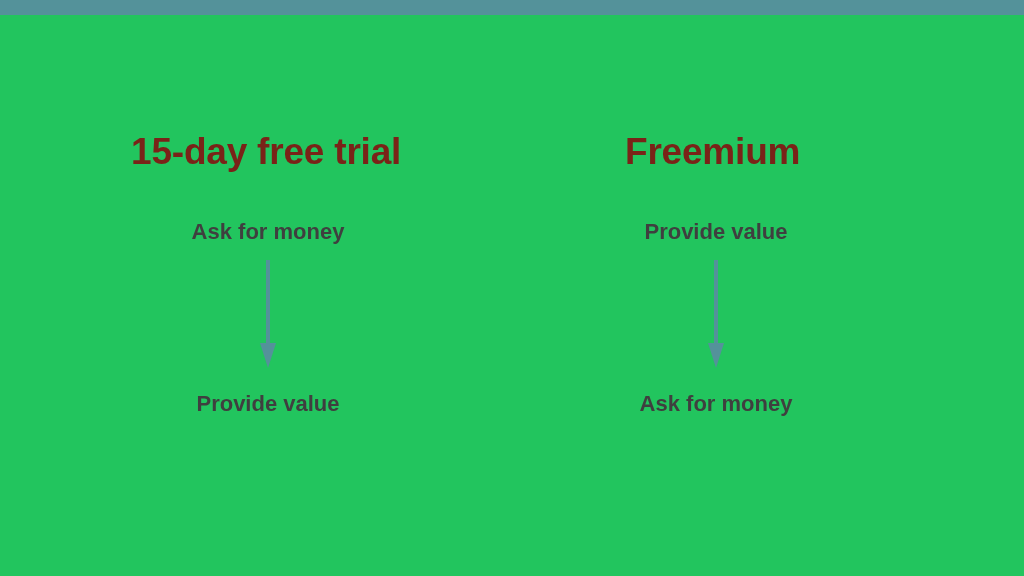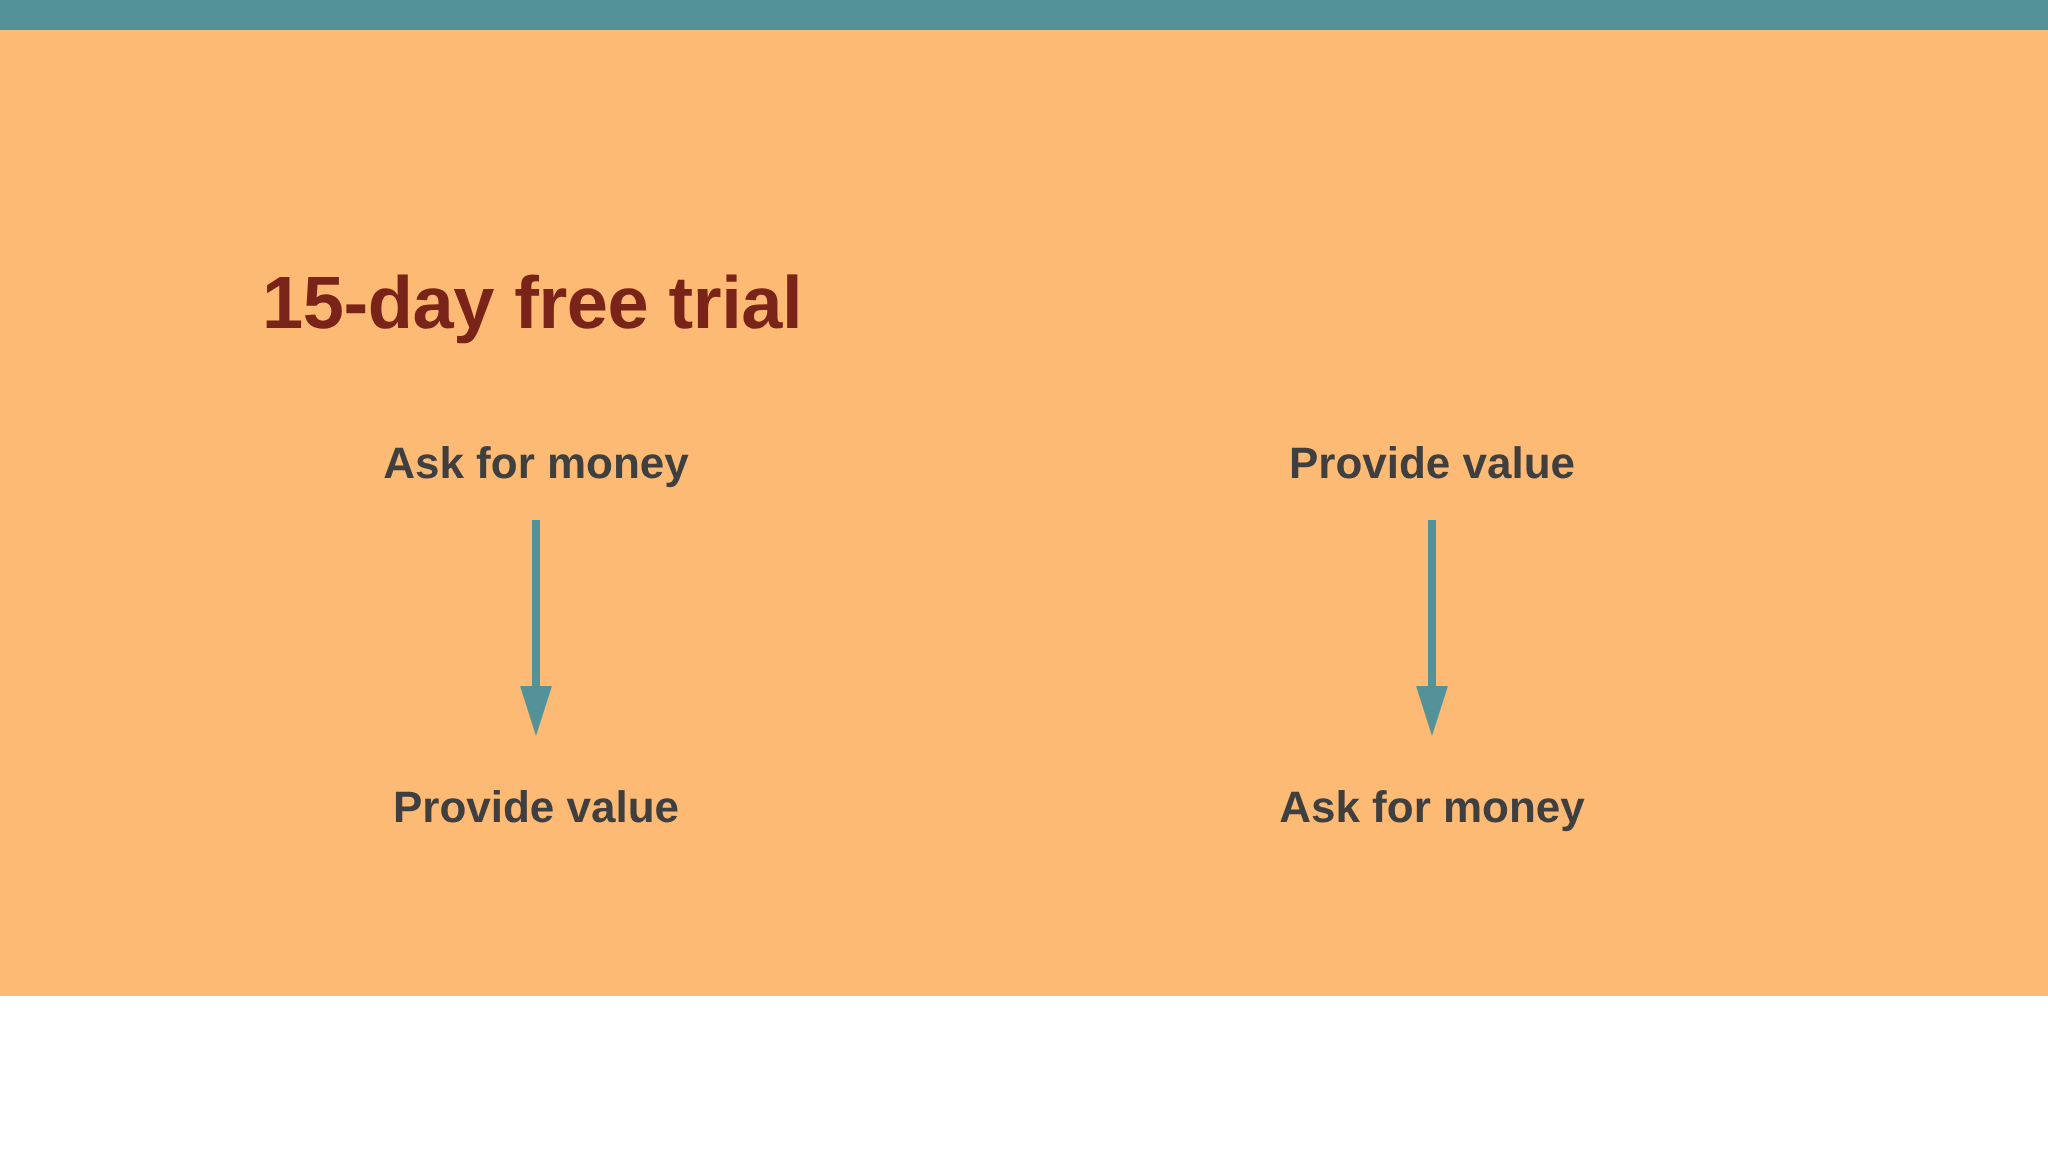--- a/index.html
+++ b/index.html
@@ -17,8 +17,8 @@
   #slide {
     position: relative;
     width: 1024px;
-    height: 498px;
-    background: #fdba74;
+    height: 576px;
+    background: #22c55e;
     text-decoration: underline;
   }
   #top-accent-bar {

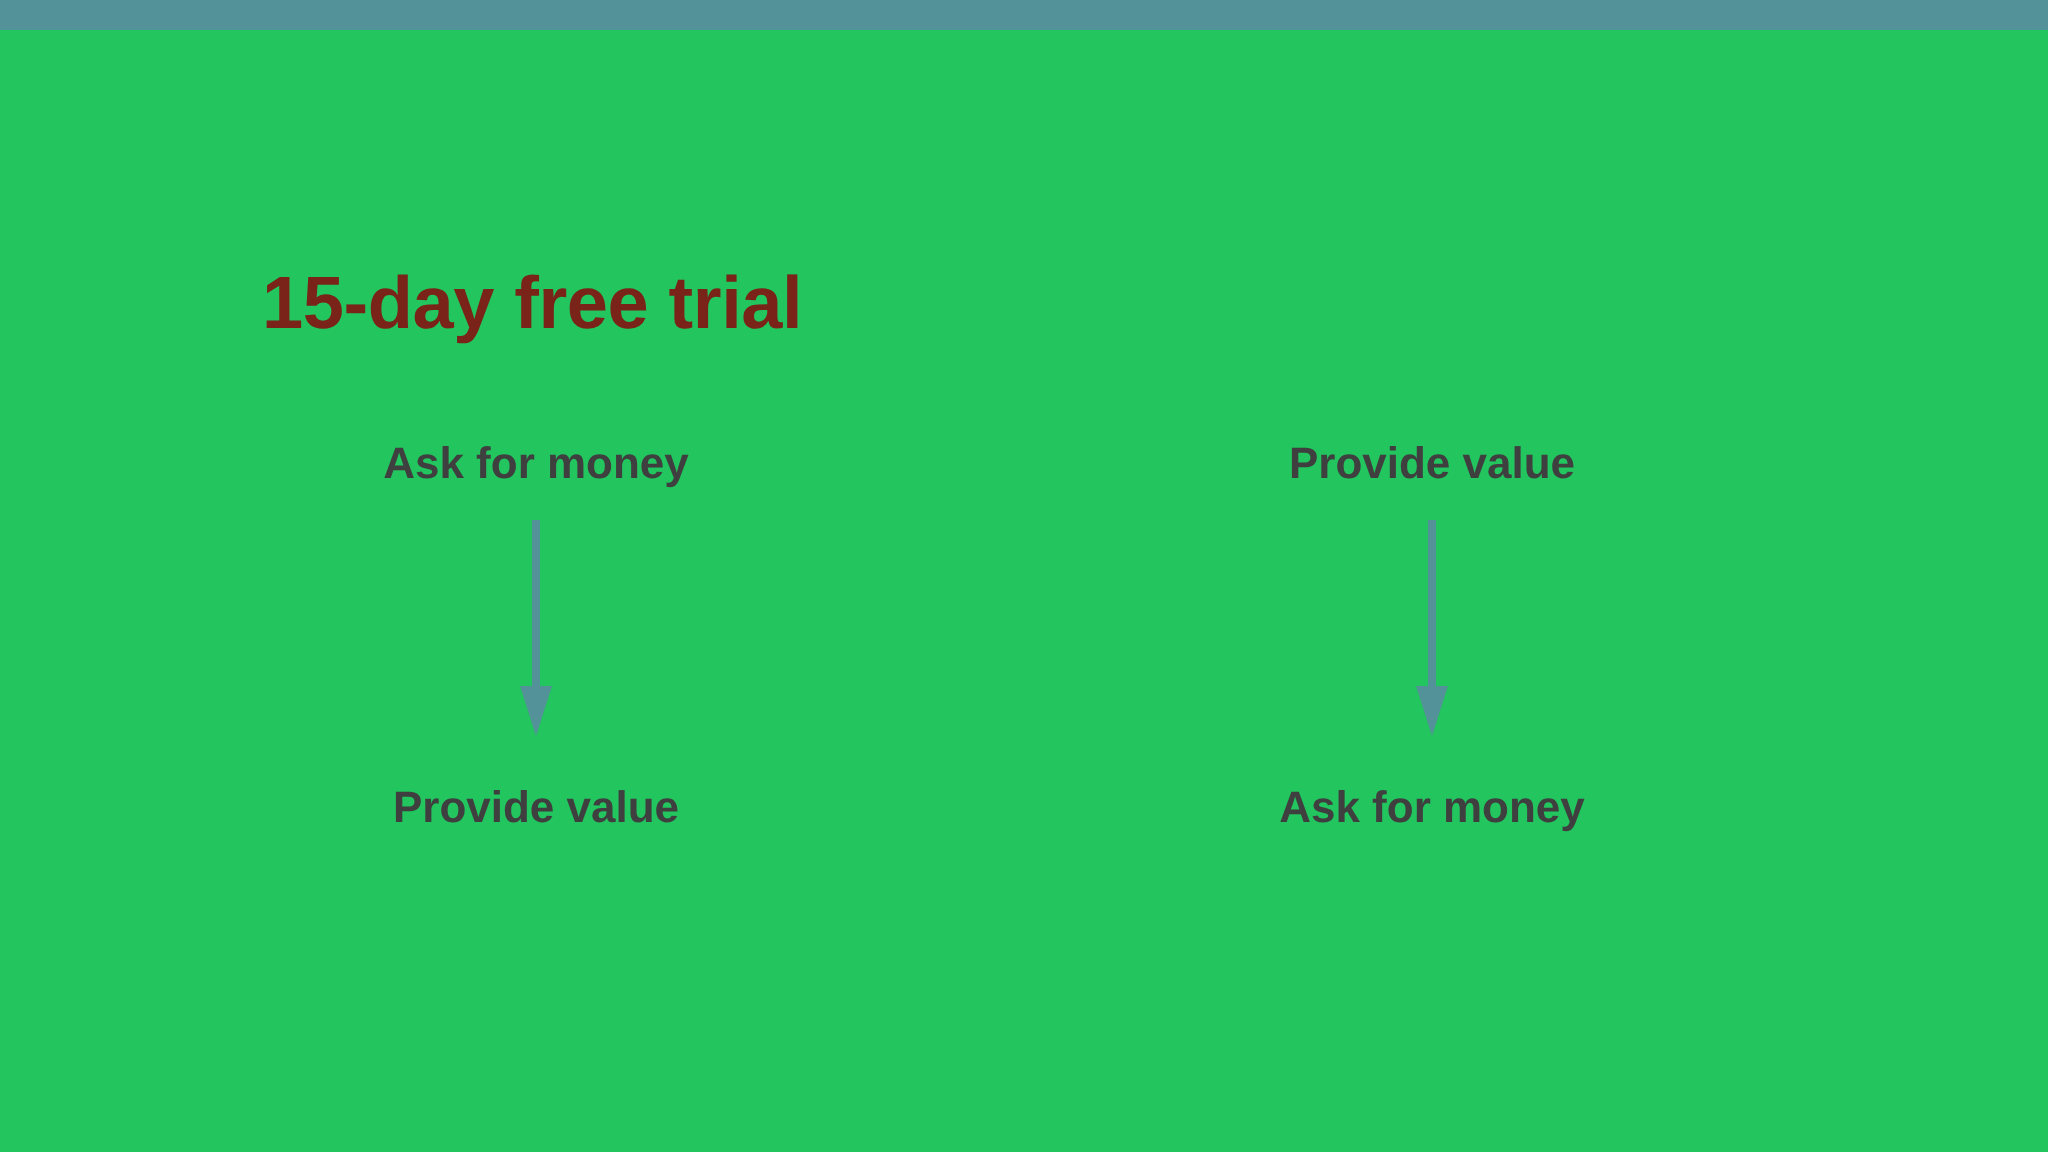--- a/index.html
+++ b/index.html
@@ -124,6 +124,7 @@
 
   <div class="column" id="column-freemium">
 
+    <div class="col-heading" id="heading-freemium">Freemium</div>
 
     <div class="step-label" id="label-freemium-top">Provide value</div>
 

